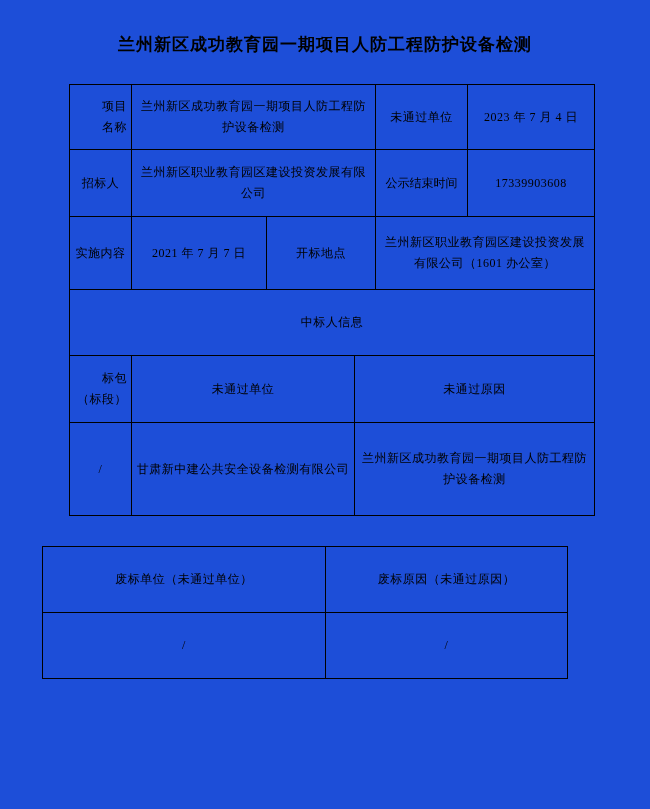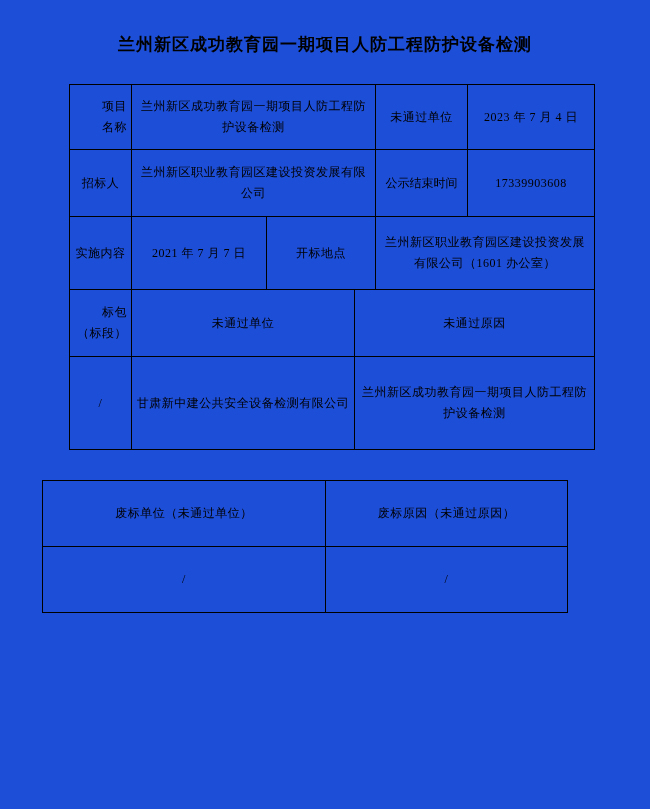--- a/index.html
+++ b/index.html
@@ -90,6 +90,9 @@
         <td colspan="2">开标地点</td>
         <td colspan="2">兰州新区职业教育园区建设投资发展有限公司（1601 办公室）</td>
       </tr>
+      <tr class="h66">
+        <td colspan="6">中标人信息</td>
+      </tr>
       <tr class="h67">
         <td class="pre">标包
 （标段）</td>

